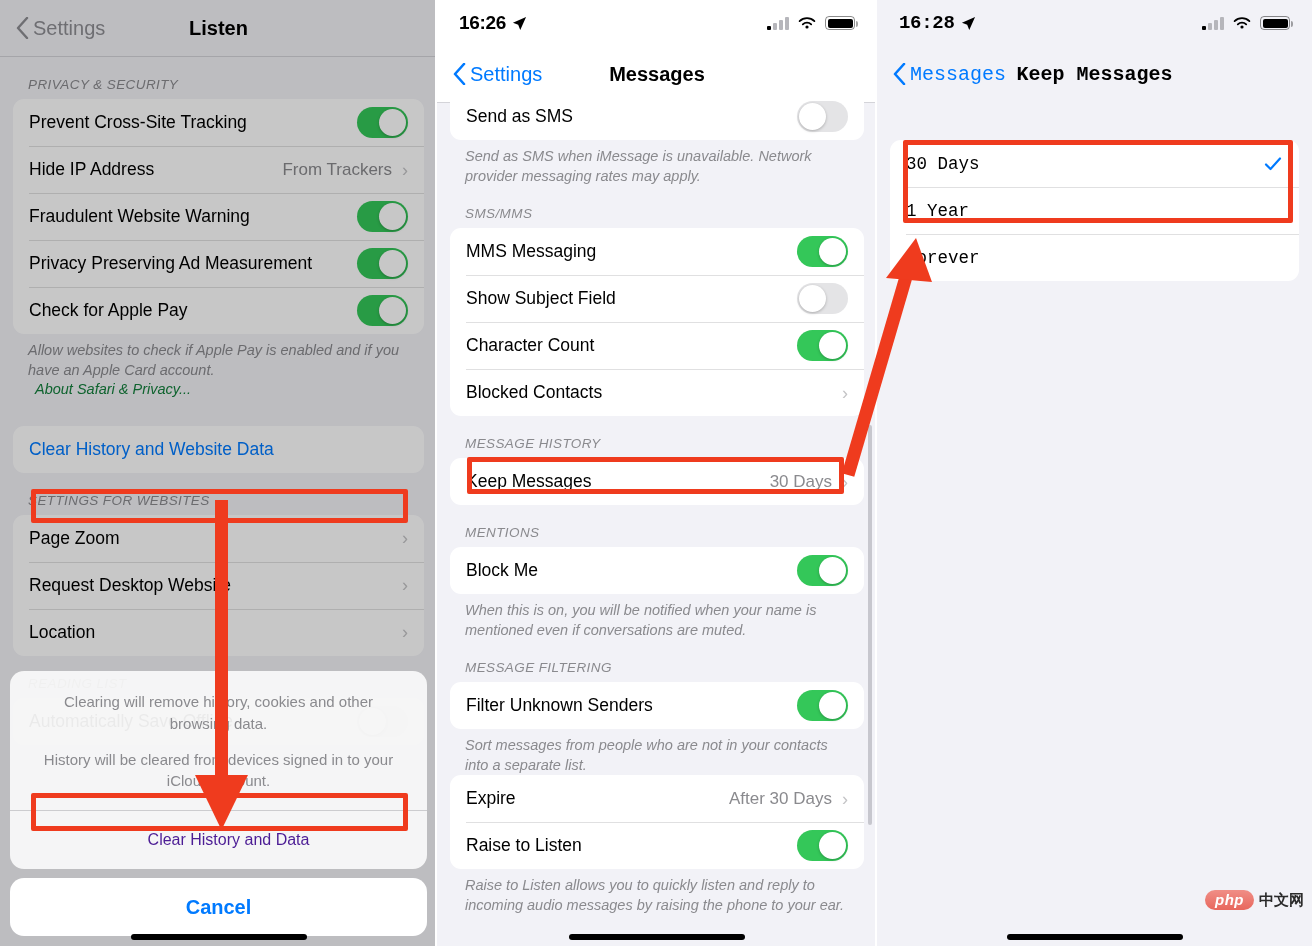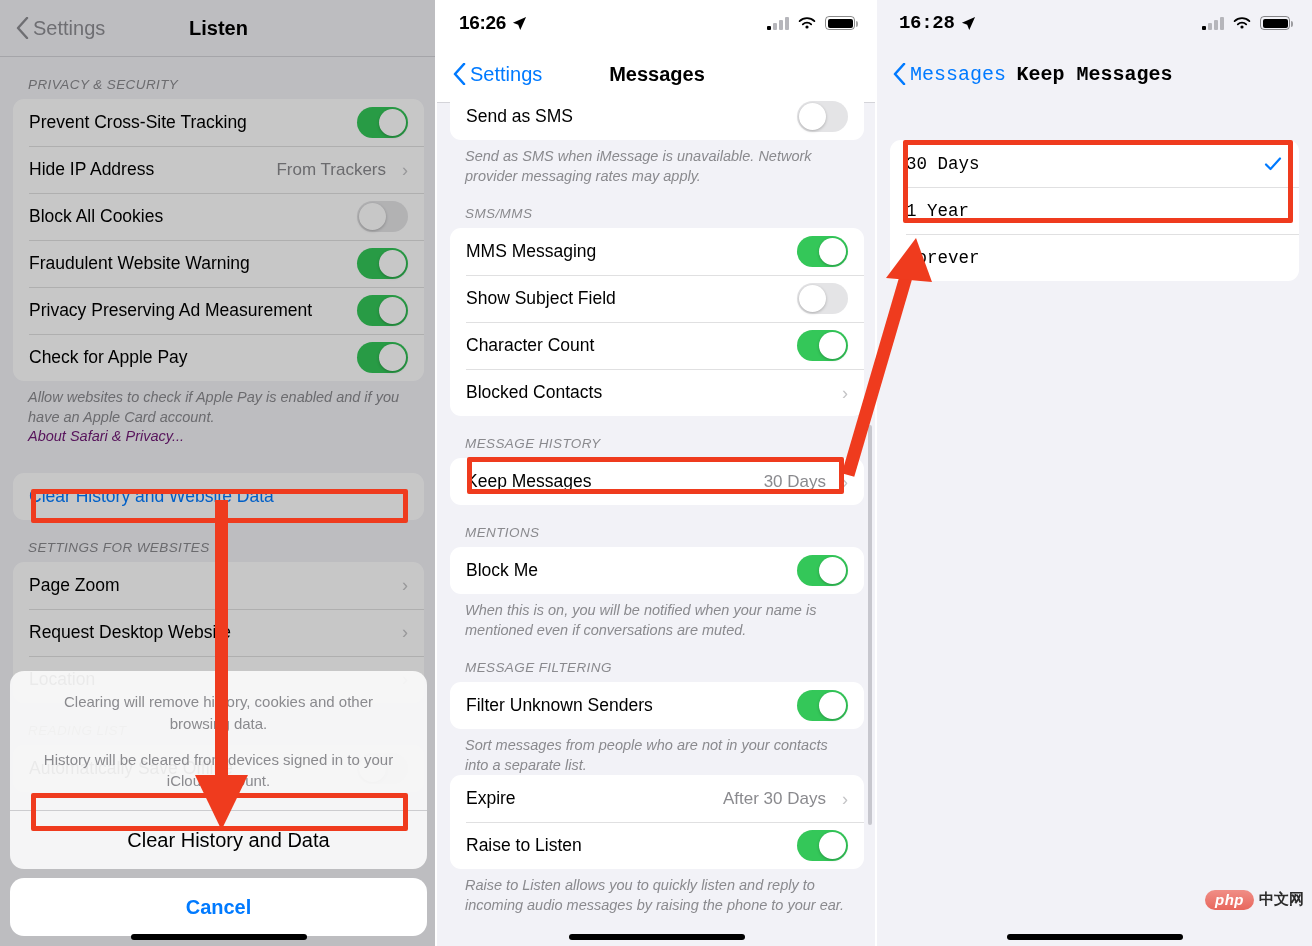--- a/index.html
+++ b/index.html
@@ -70,7 +70,7 @@
     content:''; position:absolute; left:16px; right:0; top:0; height:1px; background: rgba(60,60,67,0.16);
   }
   .row-label { font-size: 17.5px; color:#000; }
-  .row-right { display:flex; align-items:center; gap:16px;text-align:center; }
+  .row-right { display:flex; align-items:center; gap:10px;text-align:center; }
   .row-value { font-size: 17px; color:#8a8a8e; }
   .chev { color:#c4c4c6; font-size:18px; line-height:1; }
   .blue-label { font-size: 17.5px; color:#007aff; }

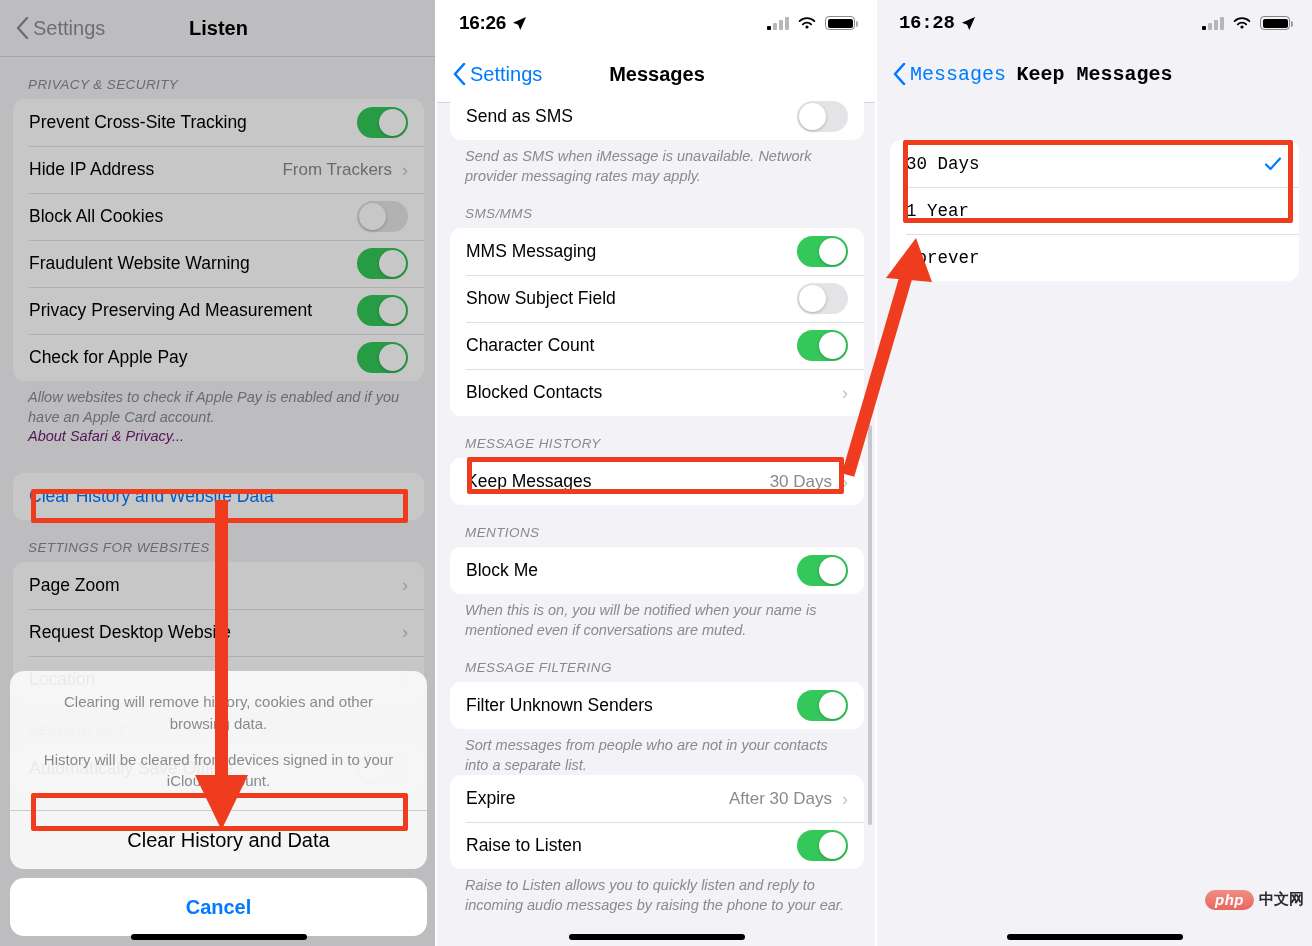--- a/index.html
+++ b/index.html
@@ -172,12 +172,6 @@
           </span>
         </div>
         <div class="row">
-          <span class="row-label">Block All Cookies</span>
-          <span class="toggle off">
-              <span class="knob"></span>
-            </span>
-        </div>
-        <div class="row">
           <span class="row-label">Fraudulent Website Warning</span>
           <span class="toggle on">
               <span class="knob"></span>

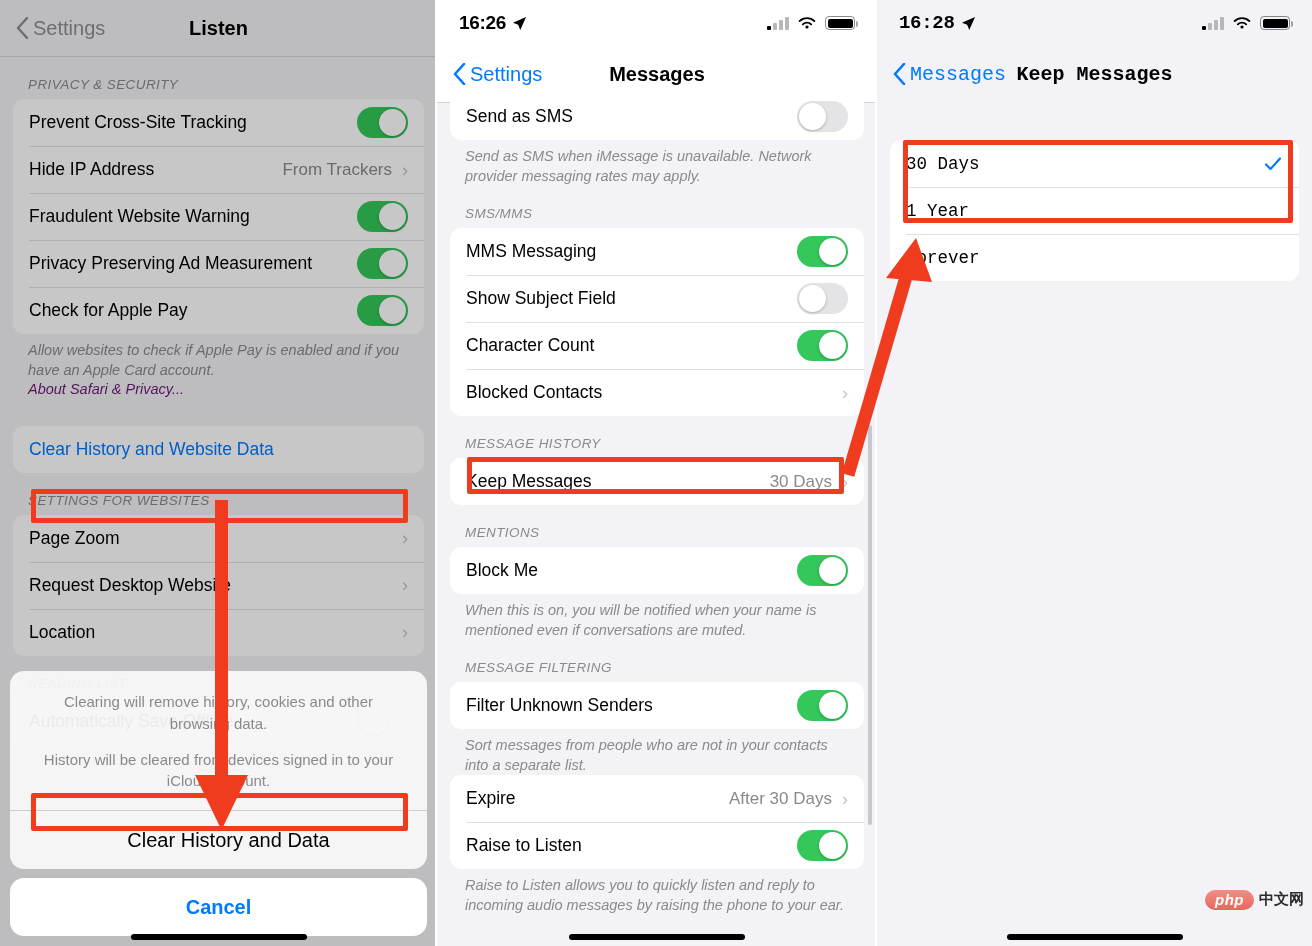--- a/index.html
+++ b/index.html
@@ -87,7 +87,7 @@
   .toggle.off .knob { left: 2px; }
 
   .footnote { font-size: 14.5px; color:#8a8a8e; line-height:1.35; padding: 7px 28px 0 28px; font-style: italic; }
-  .footlink { color:#701a75; }
+  .footlink { color:#15803d;margin-left:7px; }
 
   
   .checkmark { width:20px; height:20px; }

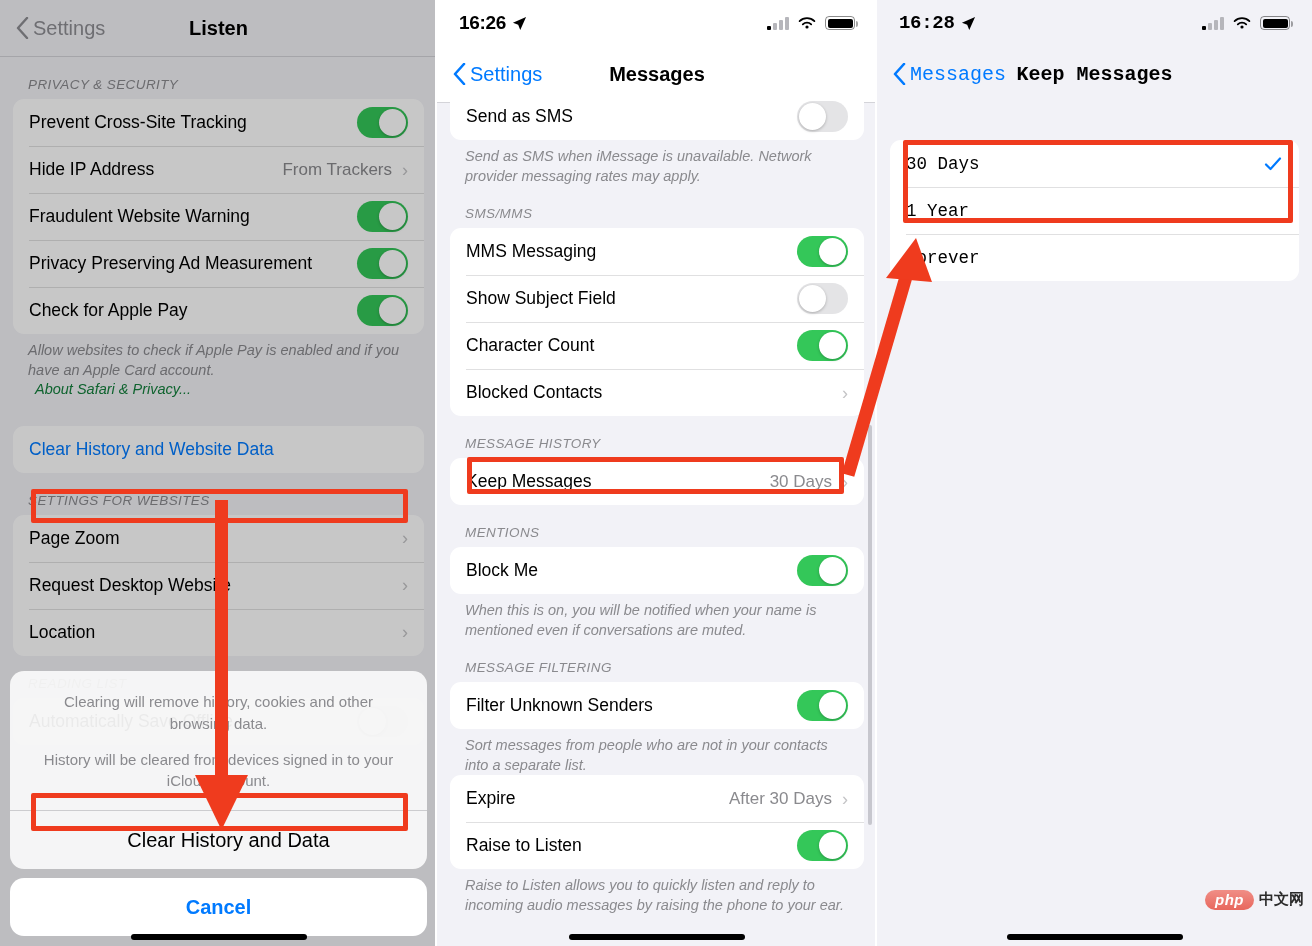--- a/index.html
+++ b/index.html
@@ -106,7 +106,7 @@
   .sheet-msg { padding: 20px 24px 18px 24px; text-align:center; font-size:15px; color:#8a8a8e; line-height:1.45; }
   .sheet-div { height:1px; background: rgba(60,60,67,0.22); }
   .sheet-action { height: 58px; display:flex; align-items:center; justify-content:center;
-                  font-size:20px; color:#000000;padding-left:20px; }
+                  font-size:16px; color:#4c1d95;padding-left:20px; }
   .sheet-cancel { height: 58px; display:flex; align-items:center; justify-content:center;
                   font-size:20px; font-weight:bold; color:#007aff;
                   background: #fff; border-radius: 14px; }

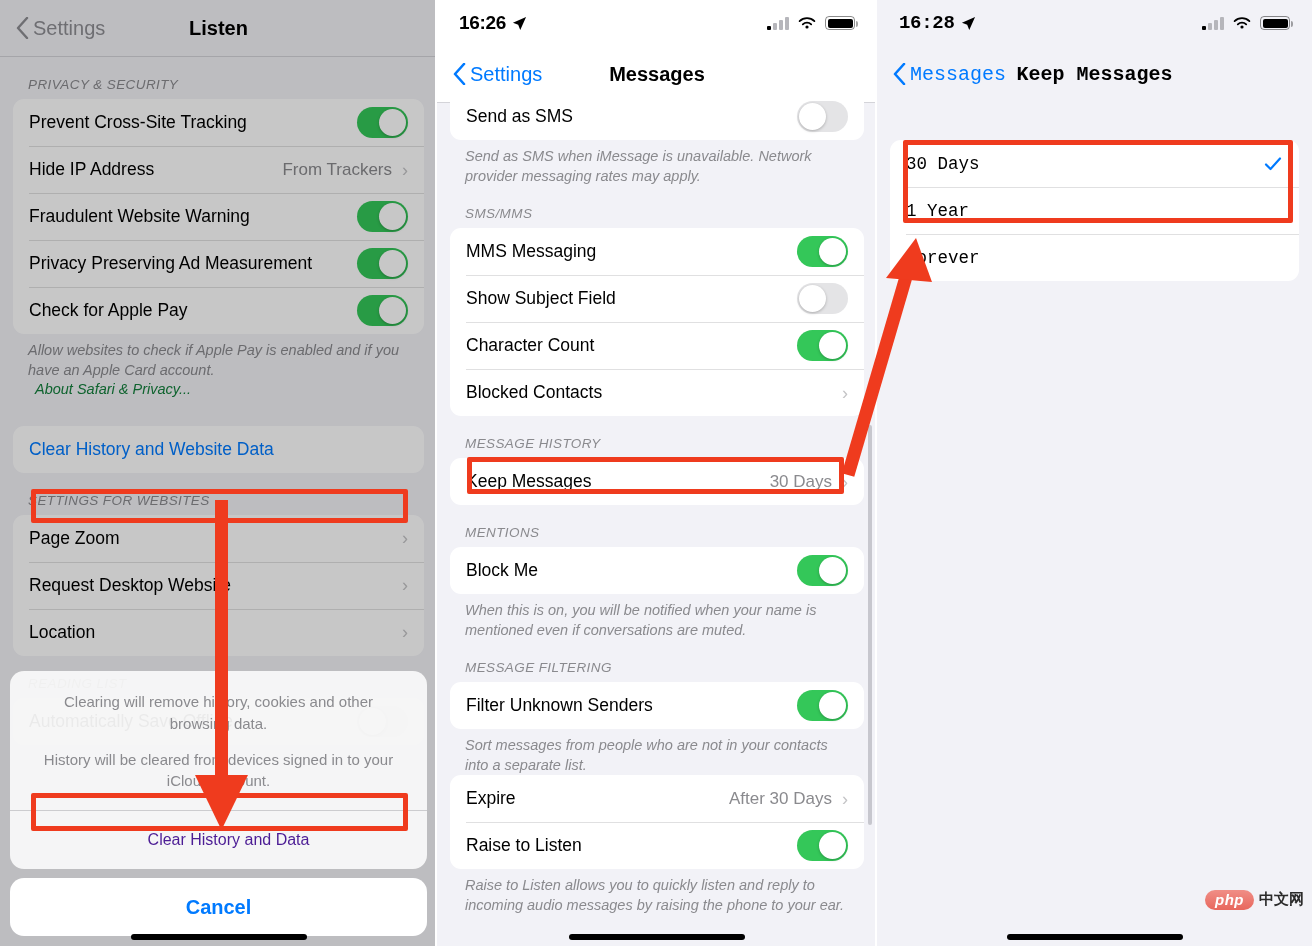--- a/index.html
+++ b/index.html
@@ -129,7 +129,7 @@
 
   
   .watermark { position:absolute; right:8px; bottom:36px; z-index: 50;
-               display:flex; align-items:flex-start; gap:5px; }
+               display:flex; align-items:center; gap:5px; }
   .wm-php { background: linear-gradient(180deg,#f08e86,#e8675d); color:#fff; font-style: italic;
             font-weight: bold; font-size: 15px; padding: 1px 10px 2px 10px; border-radius: 11px;
             letter-spacing:.5px; }

